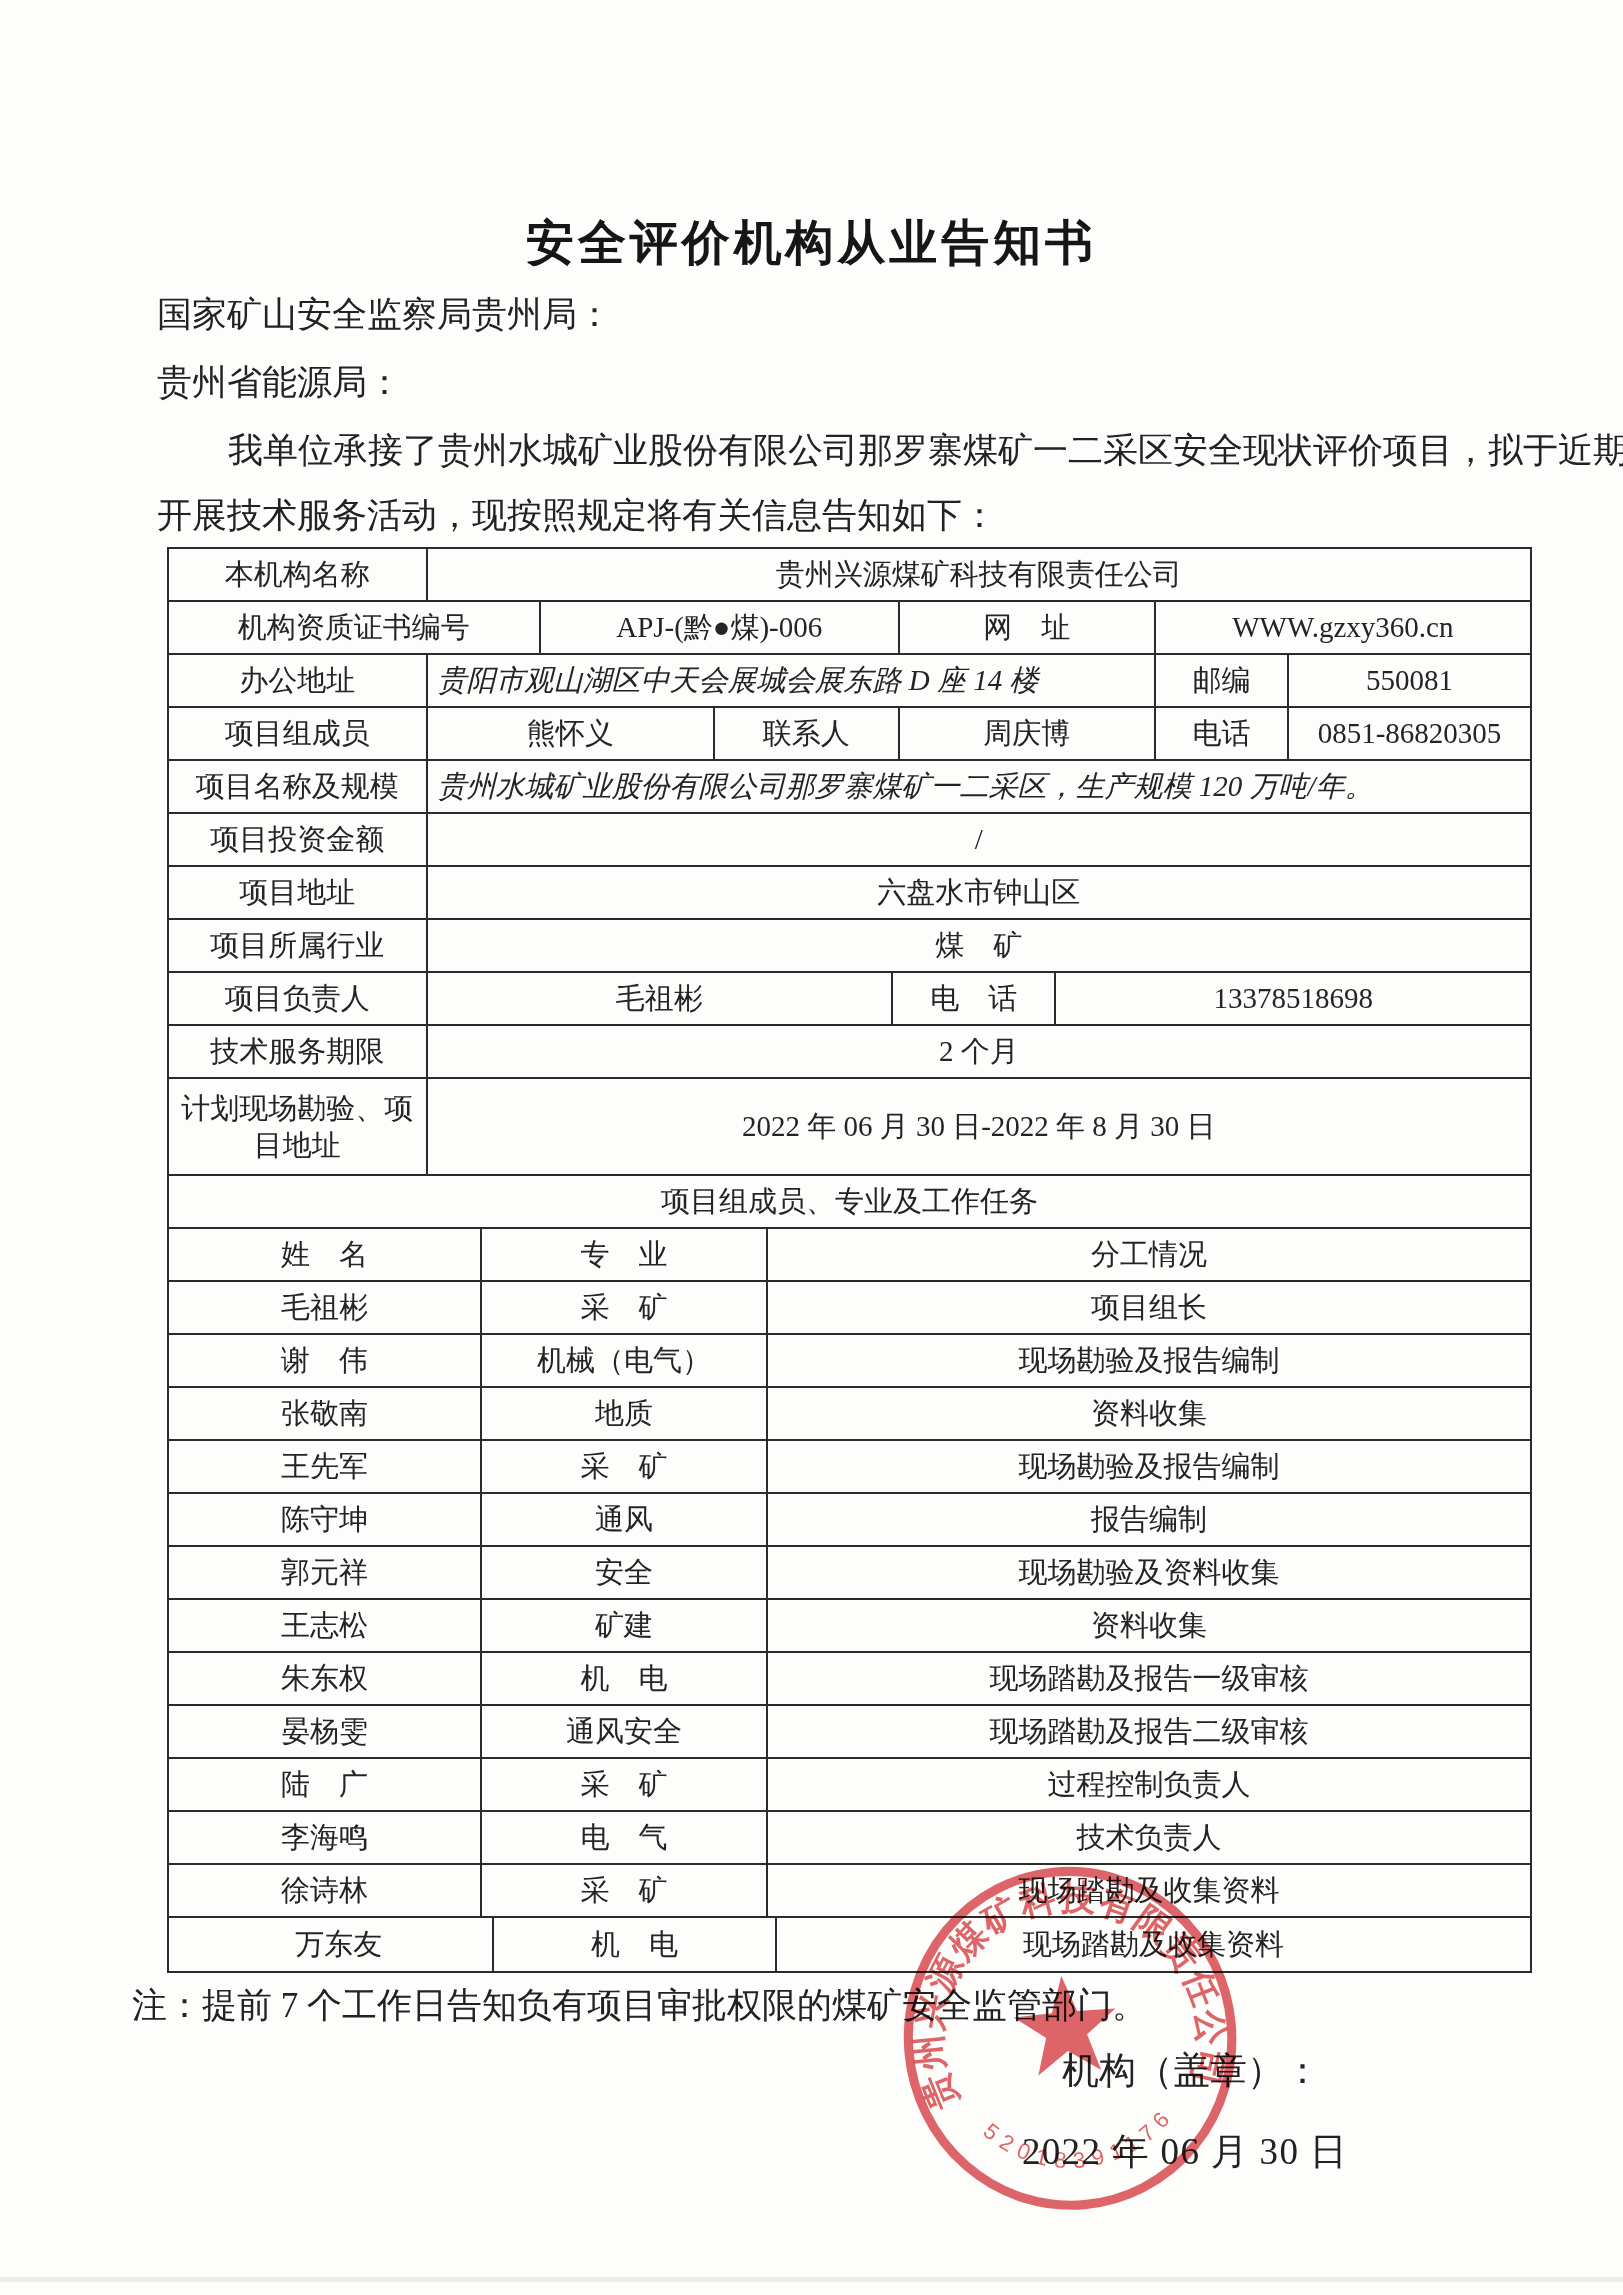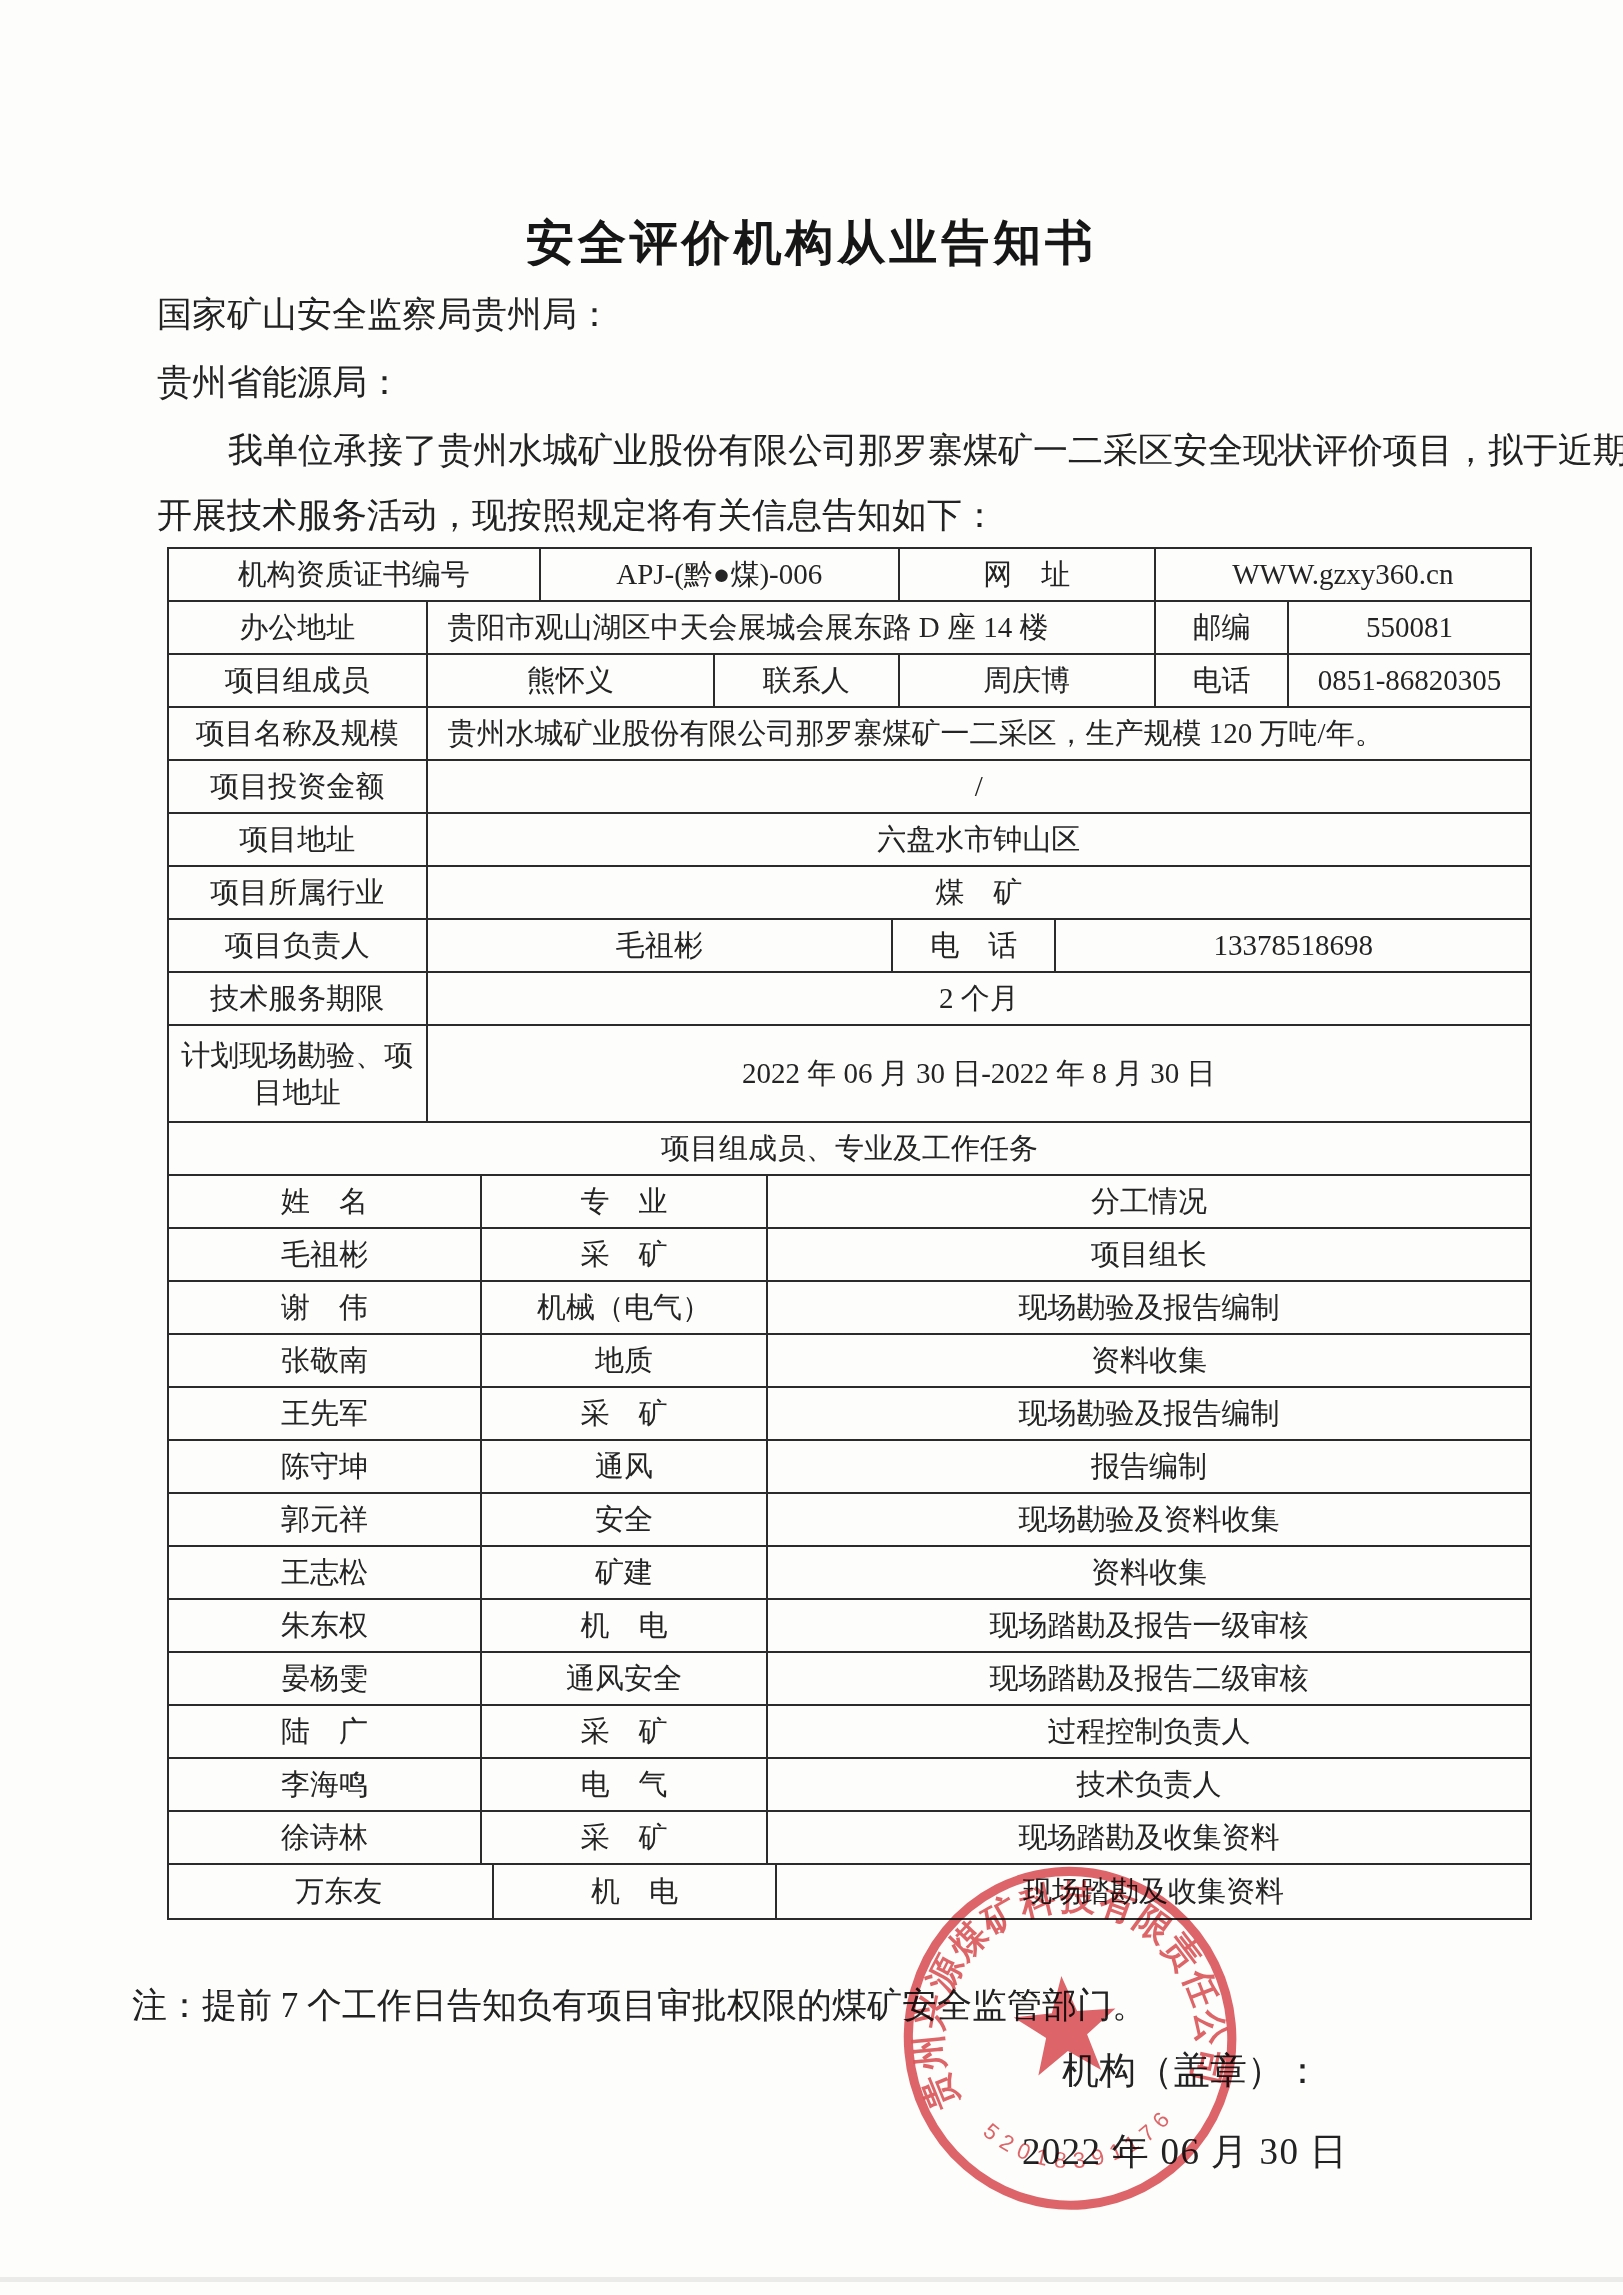--- a/index.html
+++ b/index.html
@@ -74,6 +74,10 @@
 
   <div class="ftable">
 
+    <div class="trow">
+      <div class="cell" style="width:19%">本机构名称</div>
+      <div class="cell" style="width:81%">贵州兴源煤矿科技有限责任公司</div>
+    </div>
 
     <div class="trow">
       <div class="cell" style="width:27.3%">机构资质证书编号</div>

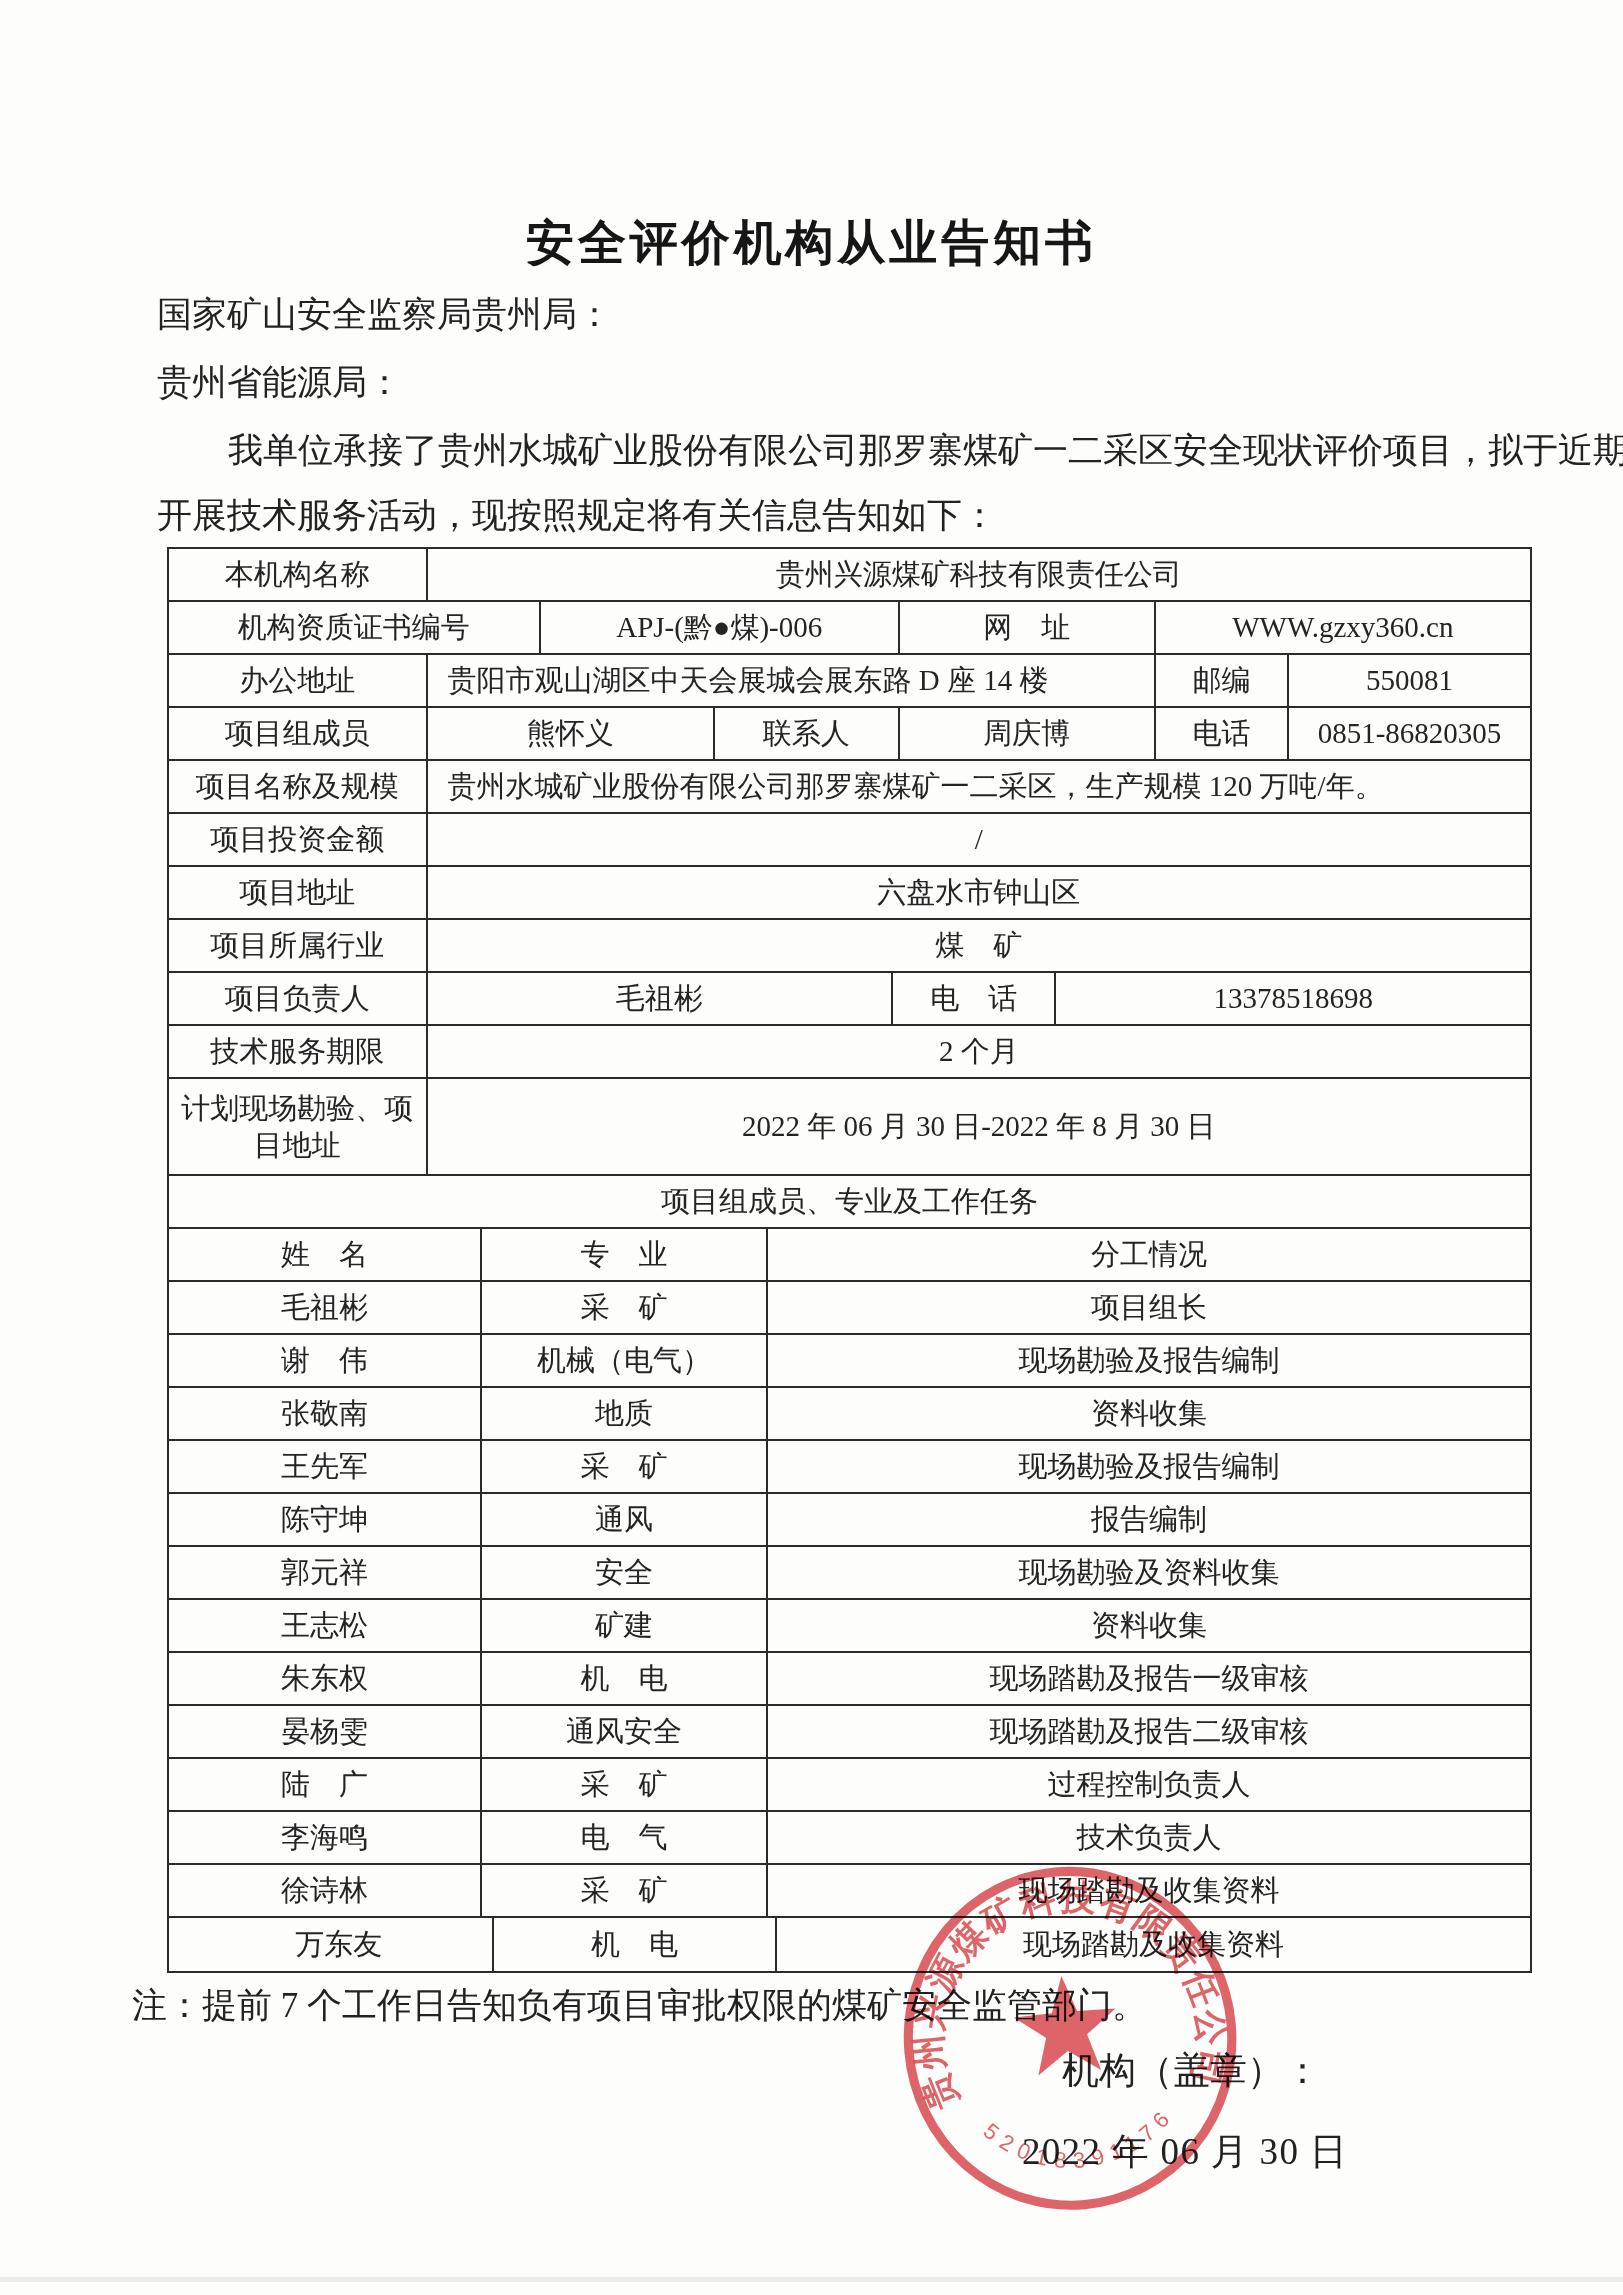--- a/index.html
+++ b/index.html
@@ -45,7 +45,7 @@
     text-align:center;
   }
   .cell:last-child{border-right:none;}
-  .cell.left{justify-content:flex-start;padding-left:20px;}
+  .cell.left{justify-content:flex-start;padding-left:10px;font-style:italic;}
   .cell.wrap{white-space:normal;line-height:37px;padding:0 7.9px;}
 
   

